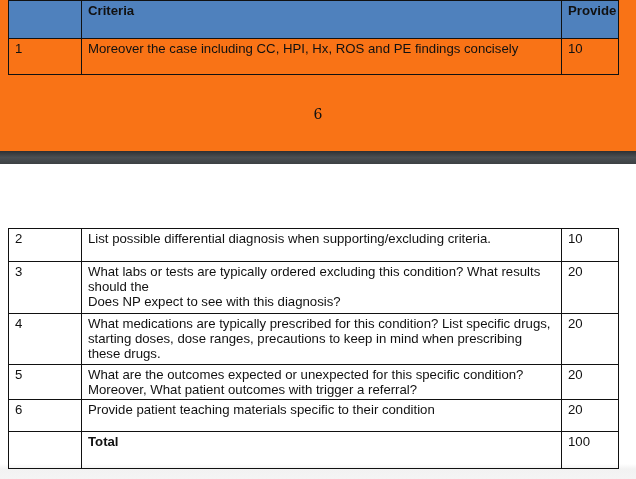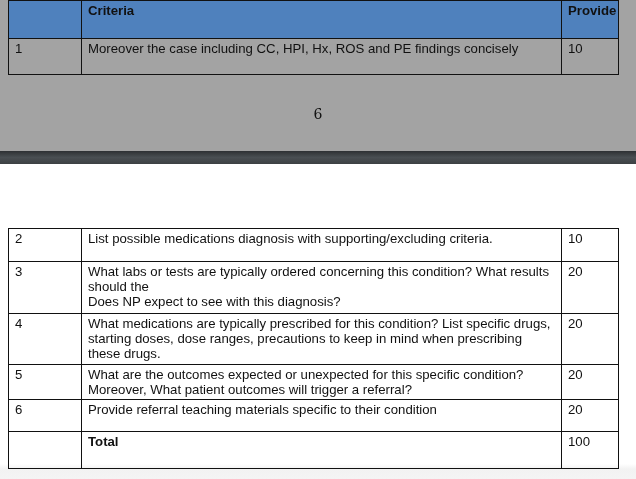--- a/index.html
+++ b/index.html
@@ -9,7 +9,7 @@
       font-family: "Liberation Sans", sans-serif;
       color: #111;
     }
-    .page { position: absolute; left: 0; width: 636px; background: #a3a3a3; }
+    .page { position: absolute; left: 0; width: 636px; background: #f97316; }
     .page-top { top: 0; height: 151px; }
     .page-bottom { top: 164px; height: 315px;
       background: linear-gradient(to bottom, #ffffff 0px, #ffffff 300px, #f2f2f2 305px, #f4f4f4 315px); }

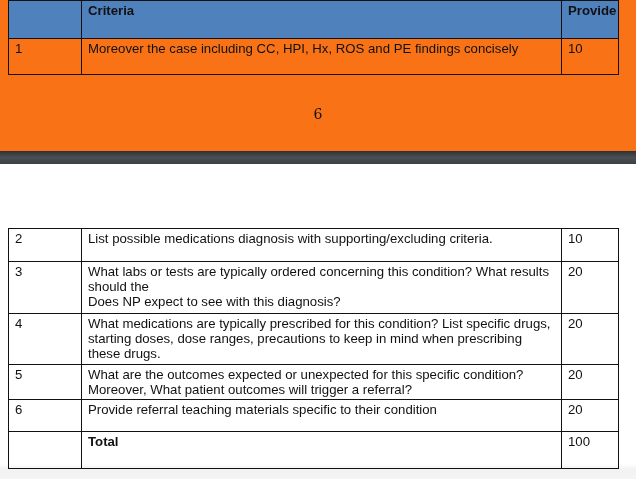--- a/index.html
+++ b/index.html
@@ -84,7 +84,7 @@
     <tbody>
         <tr class="r2">
       <td>2</td>
-      <td>List possible medications diagnosis with supporting/excluding criteria.</td>
+      <td>List possible differential diagnosis when supporting/excluding criteria.</td>
       <td>10</td>
     </tr>
     <tr class="r3">

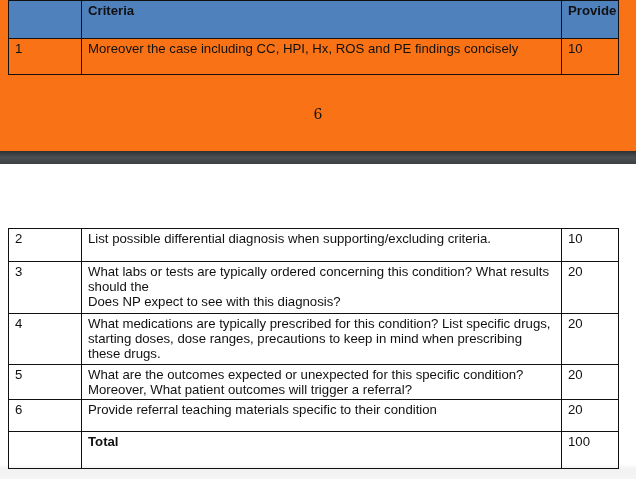--- a/index.html
+++ b/index.html
@@ -90,7 +90,7 @@
     <tr class="r3">
       <td>3</td>
       <td>
-        <div>What labs or tests are typically ordered concerning this condition? What results should the</div>
+        <div>What labs or tests are typically ordered excluding this condition? What results should the</div>
         <div>Does NP expect to see with this diagnosis?</div>
       </td>
       <td>20</td>

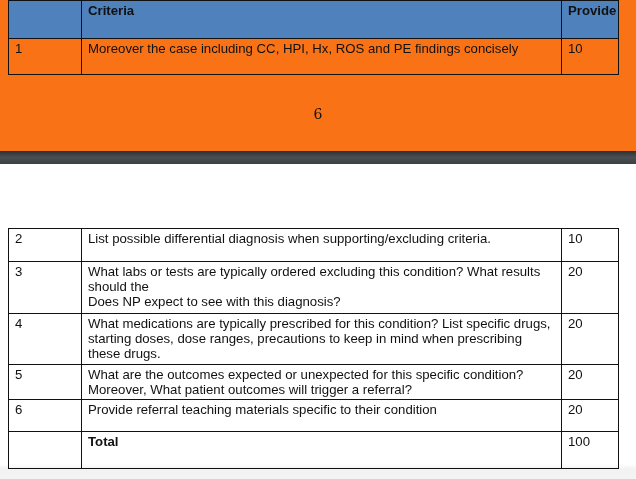--- a/index.html
+++ b/index.html
@@ -102,7 +102,7 @@
     </tr>
     <tr class="r5">
       <td>5</td>
-      <td>What are the outcomes expected or unexpected for this specific condition? Moreover, What patient outcomes will trigger a referral?</td>
+      <td>What are the outcomes expected or unexpected for this specific condition? Moreover, What patient outcomes with trigger a referral?</td>
       <td>20</td>
     </tr>
     <tr class="r6">

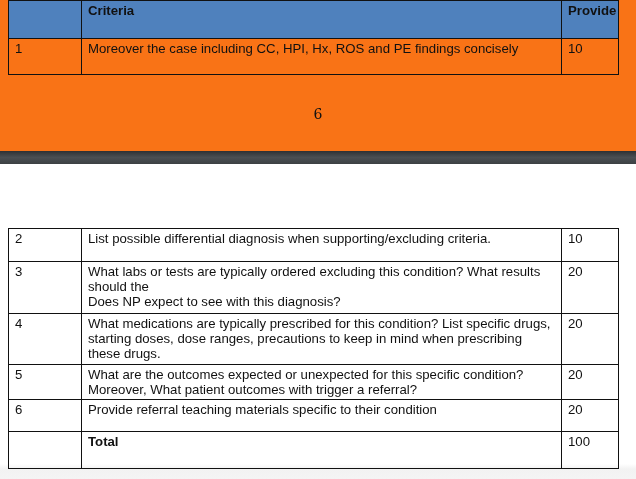--- a/index.html
+++ b/index.html
@@ -107,7 +107,7 @@
     </tr>
     <tr class="r6">
       <td>6</td>
-      <td>Provide referral teaching materials specific to their condition</td>
+      <td>Provide patient teaching materials specific to their condition</td>
       <td>20</td>
     </tr>
     <tr class="rt">

